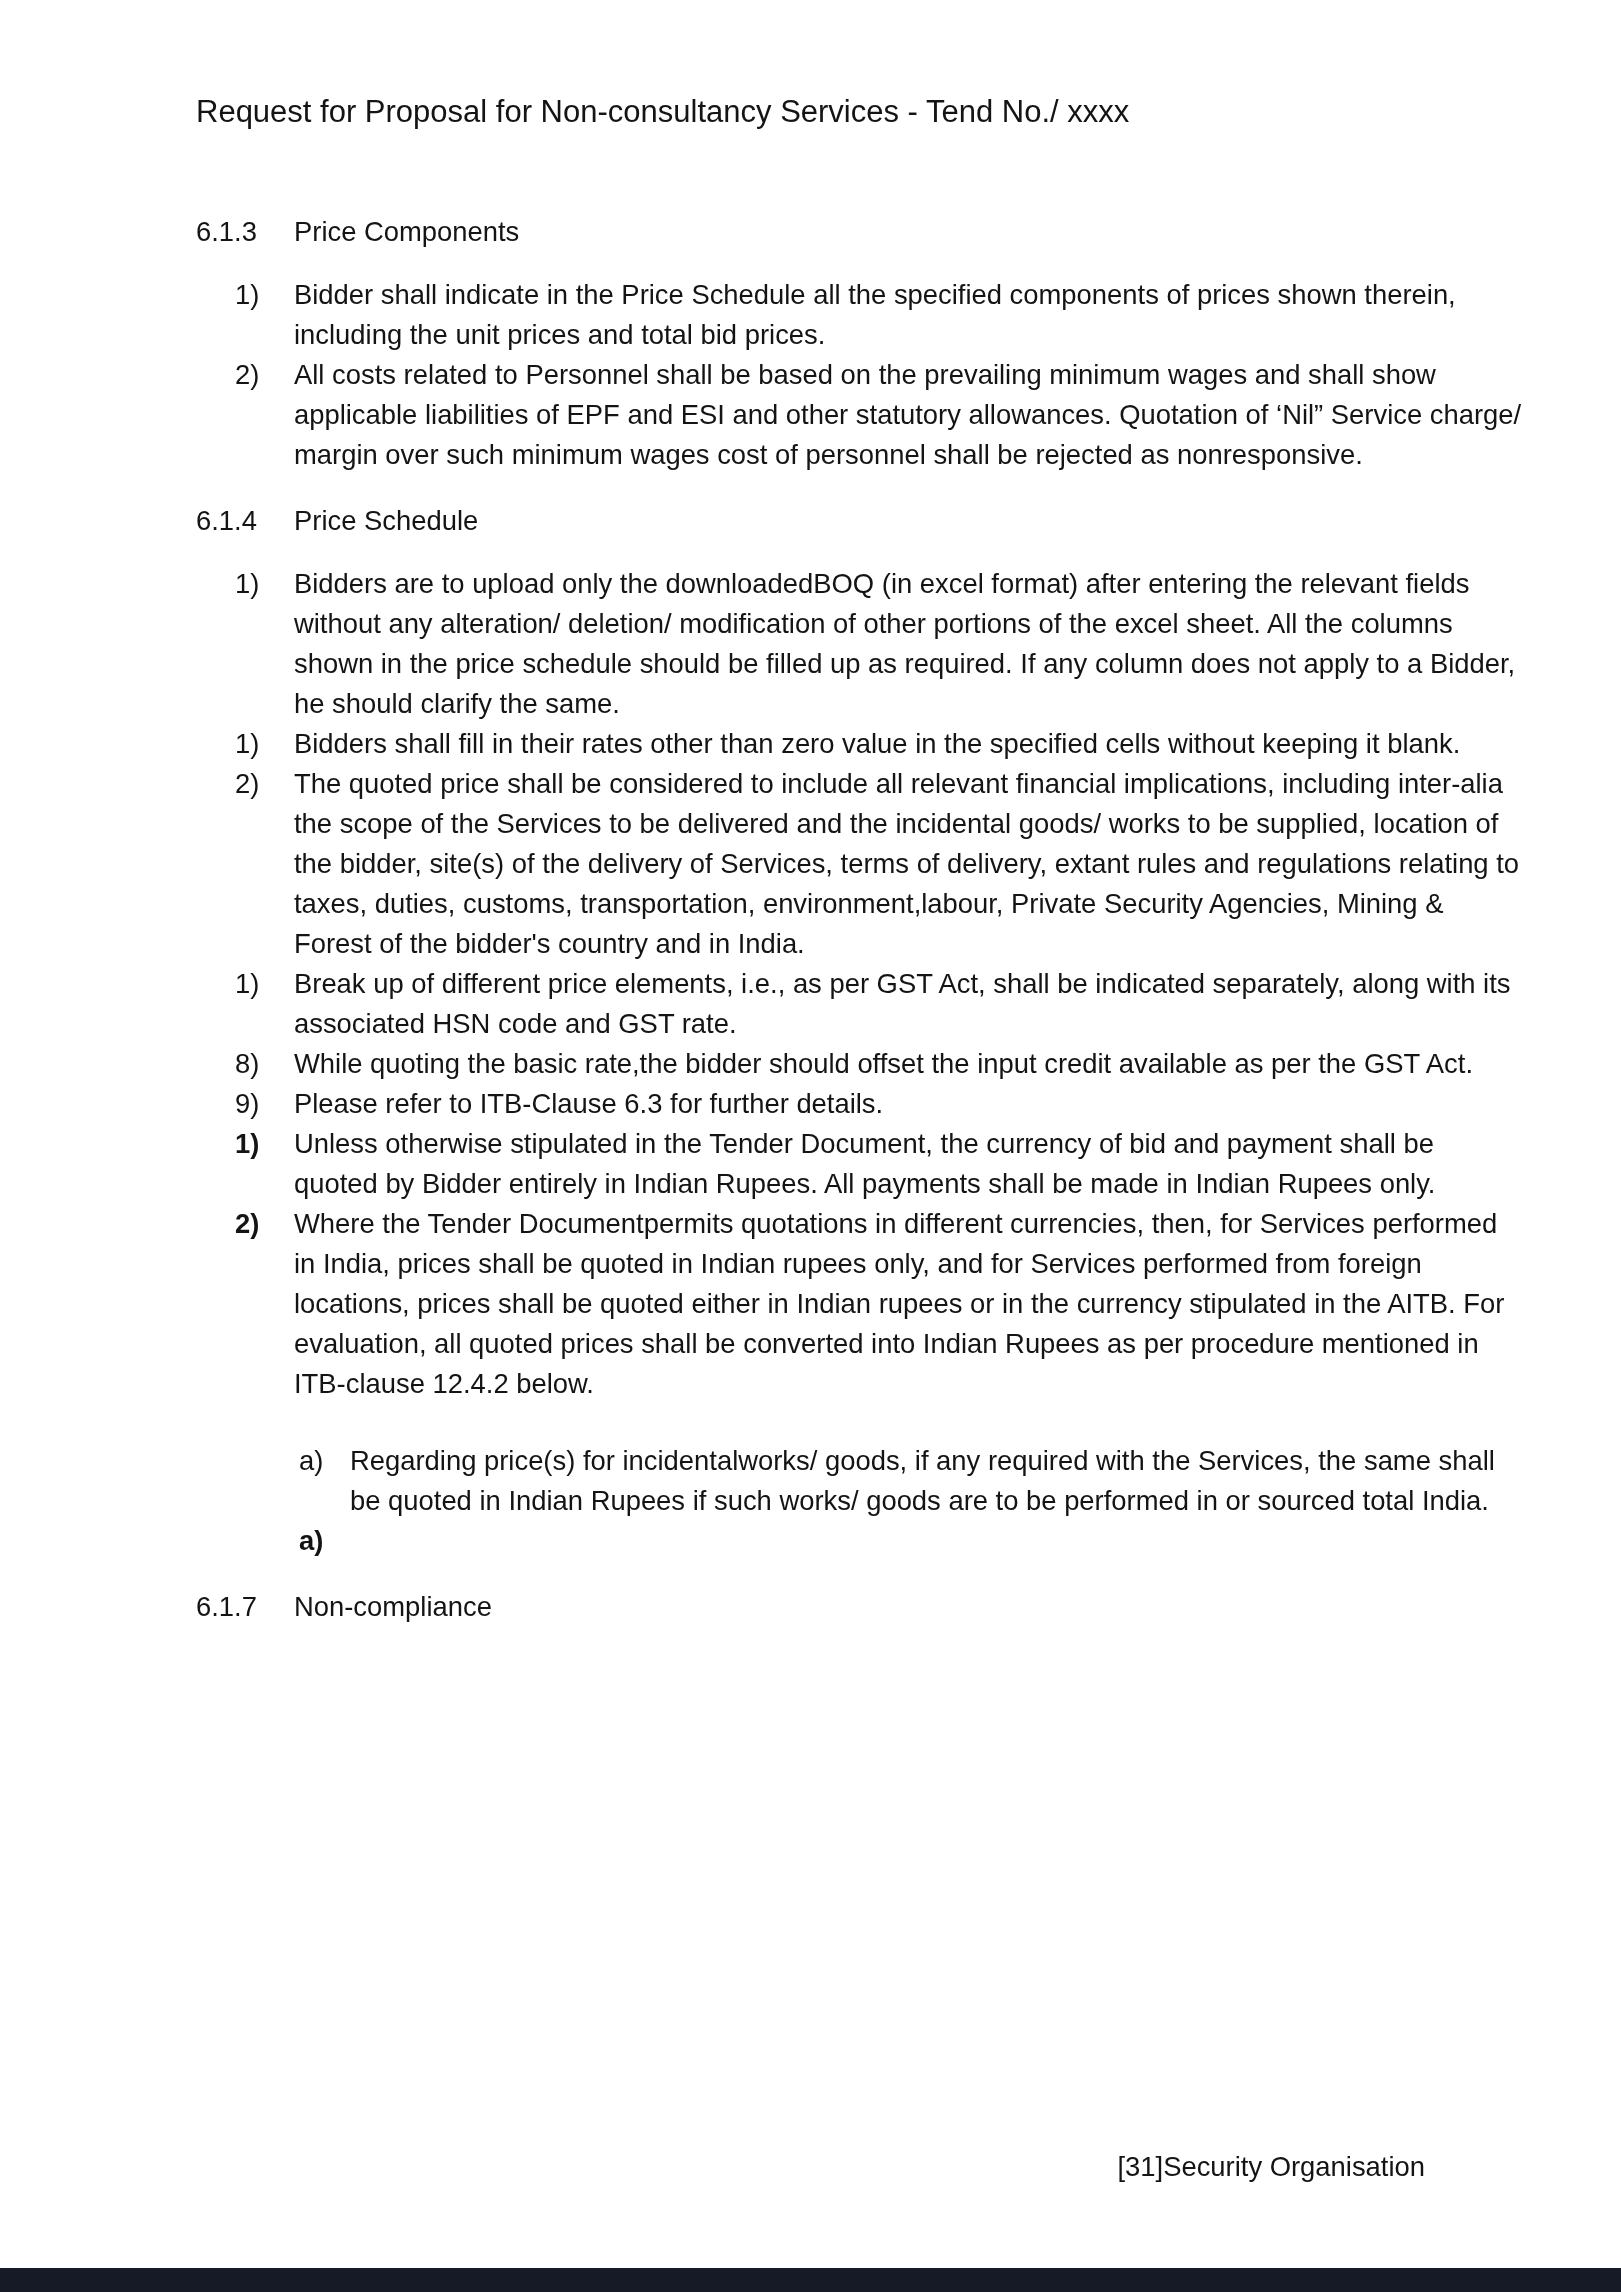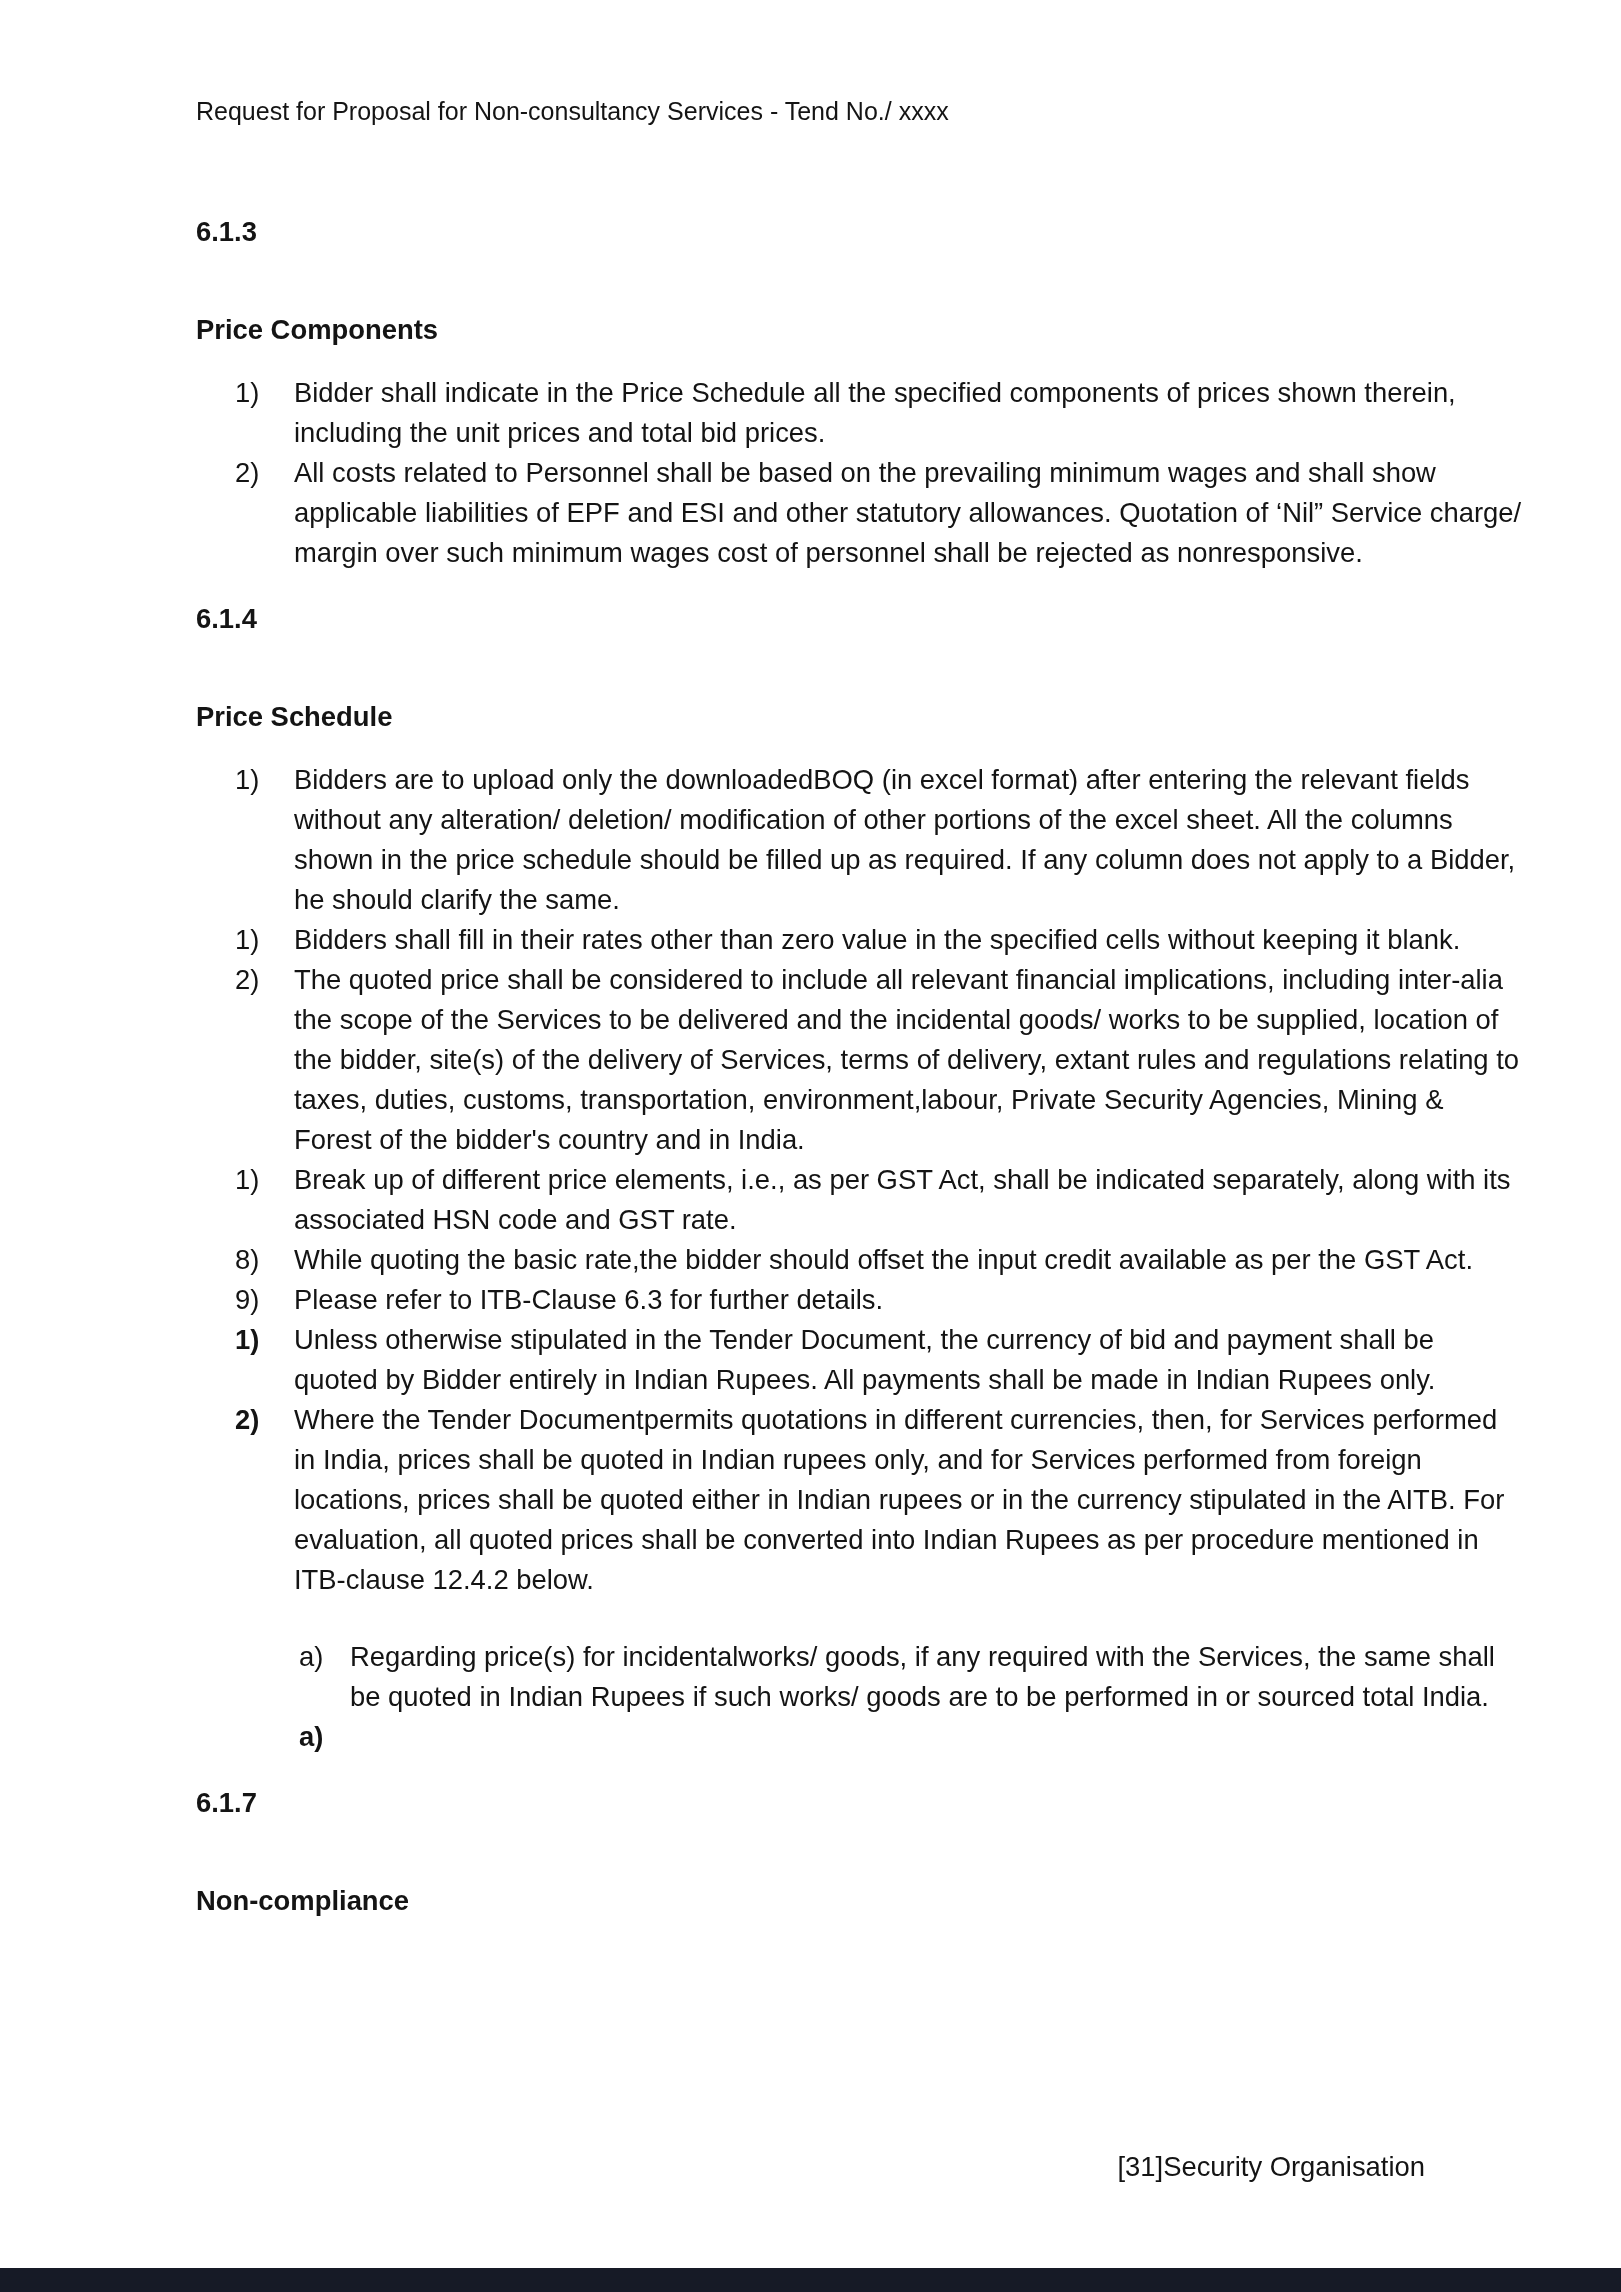--- a/index.html
+++ b/index.html
@@ -18,7 +18,7 @@
     top: 94px;
     left: 196px;
     right: 98px;
-    font-size: 25px;
+    font-size: 31px;
     line-height: 35px;
   }
   .content {

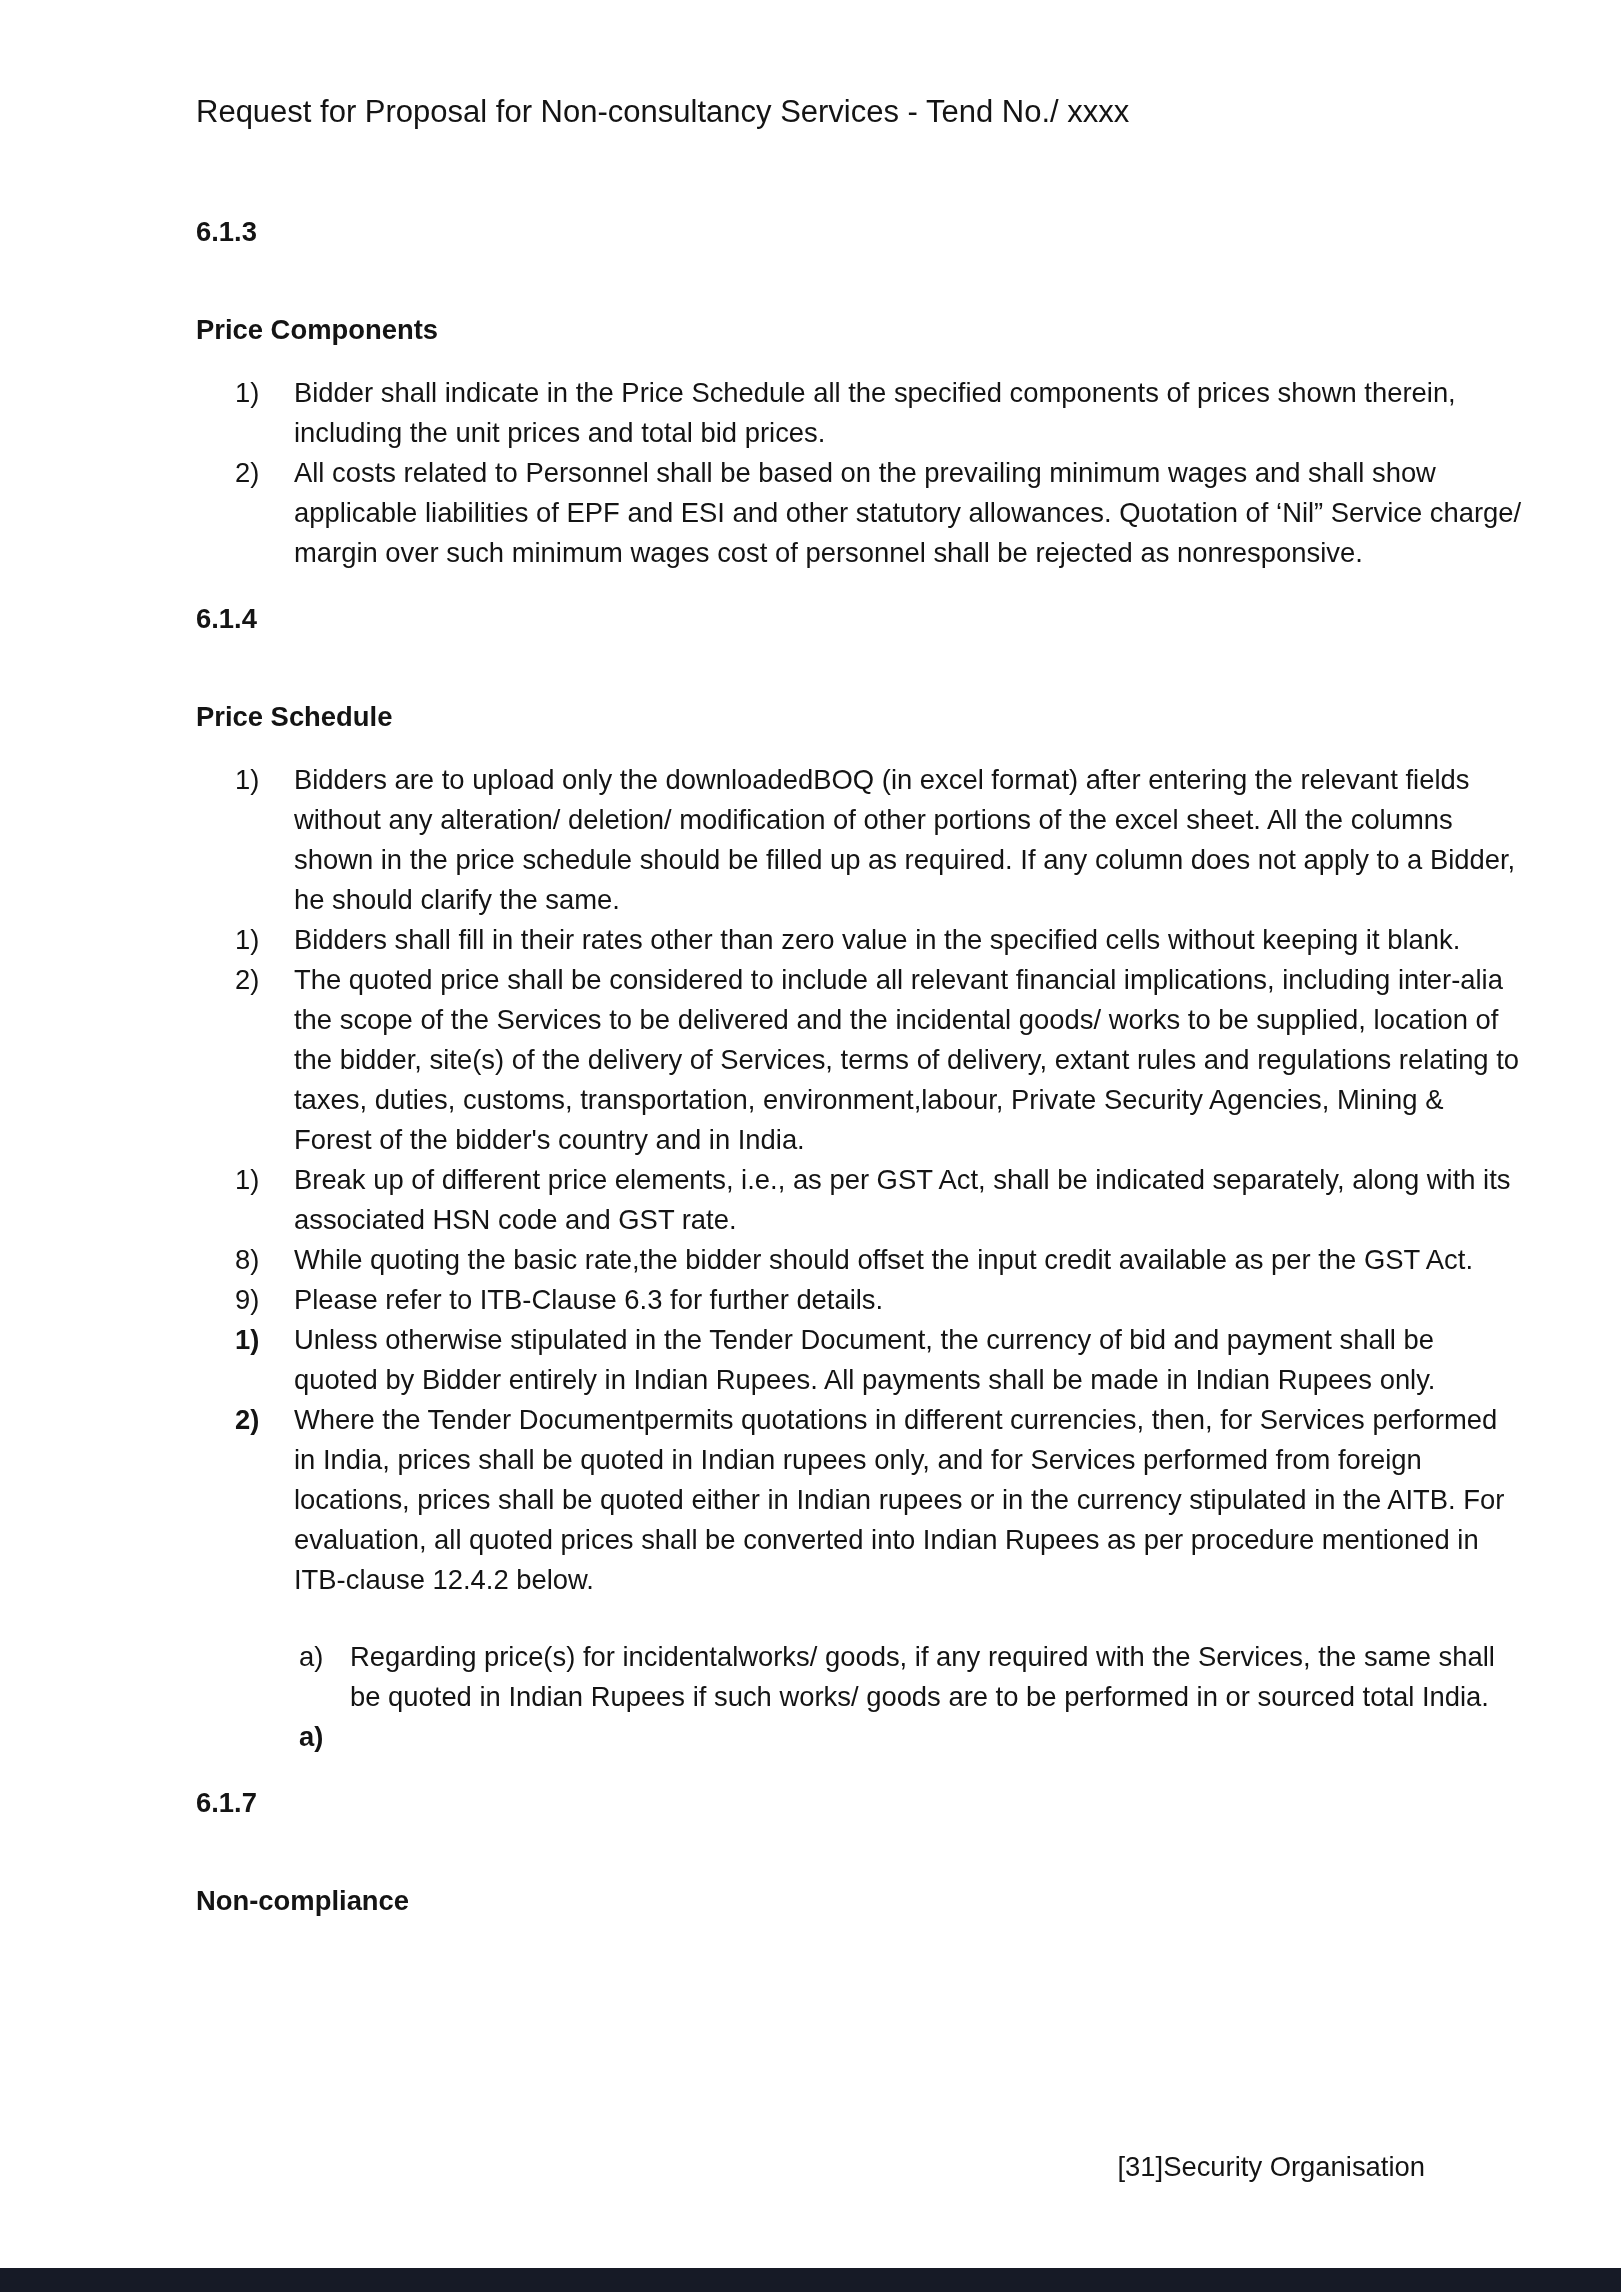--- a/index.html
+++ b/index.html
@@ -31,10 +31,9 @@
   }
   .sec-heading {
     display: flex;
-    font-weight: bold;
+    font-weight: normal;
     margin-top: 25.5px;
     margin-bottom: 23.5px;
-    flex-direction: column;
   }
   .sec-num { flex: 0 0 98px; }
   .sec-title { flex: 1; }

